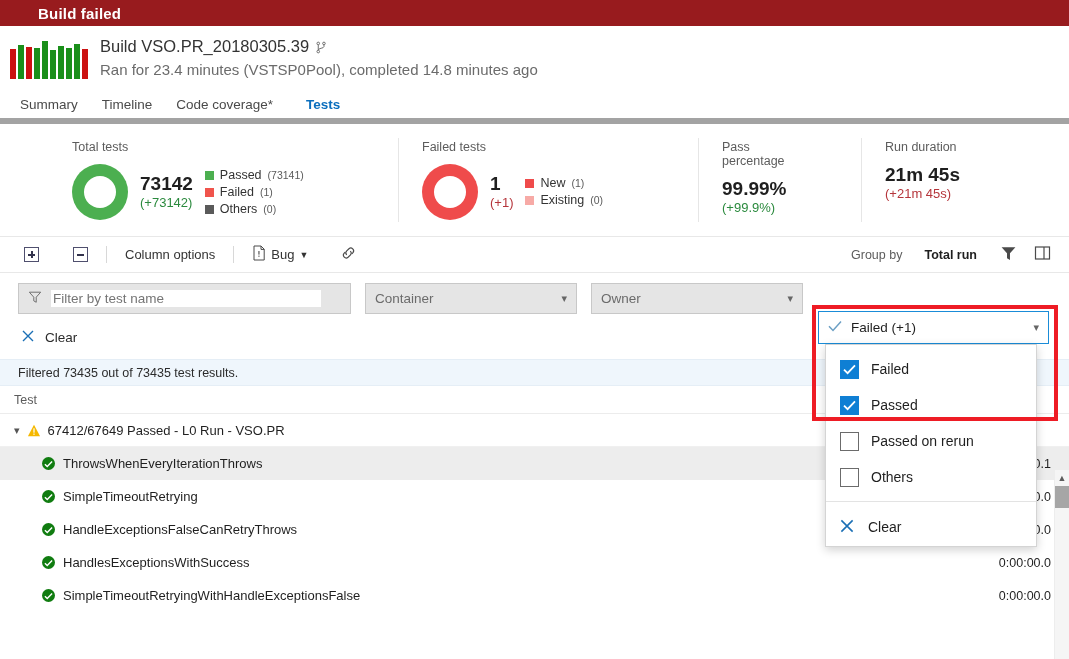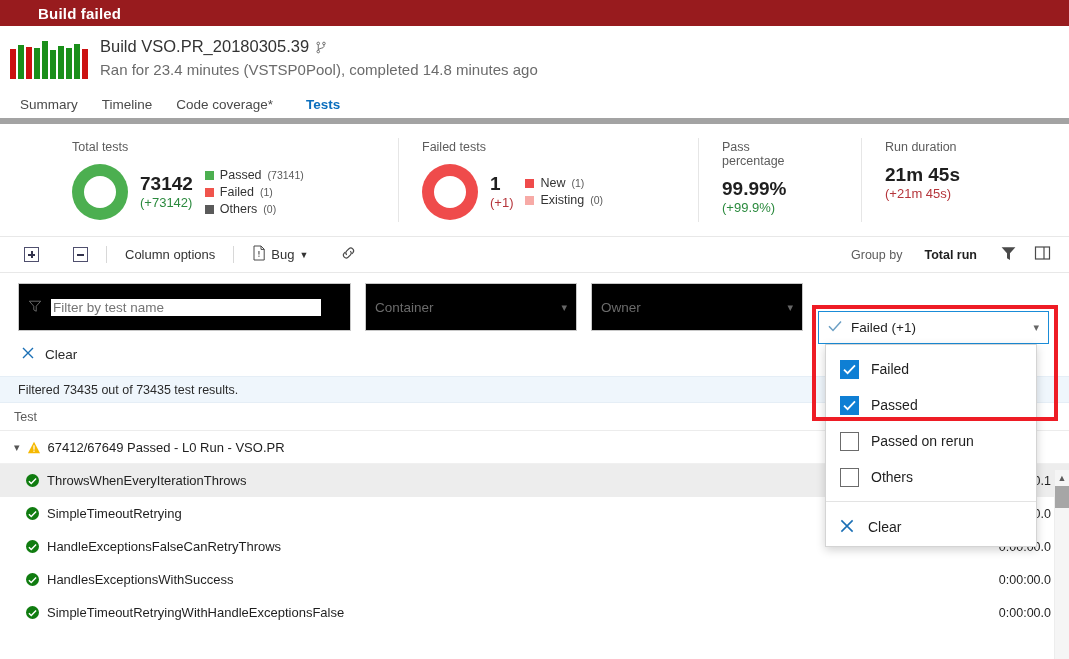--- a/index.html
+++ b/index.html
@@ -139,7 +139,7 @@
   .filterbar { padding: 10px 10px 0 18px; }
   .frow { display: flex; gap: 14px; align-items: center; }
   .ff {
-    height: 48px; border: 1px solid #c8c8c8; background: #000000;
+    height: 31px; border: 1px solid #c8c8c8; background: #e5e5e5;
     display: flex; align-items: center; padding: 0 9px;
     font-size: 13.5px; color: #6b6b6b;
   }

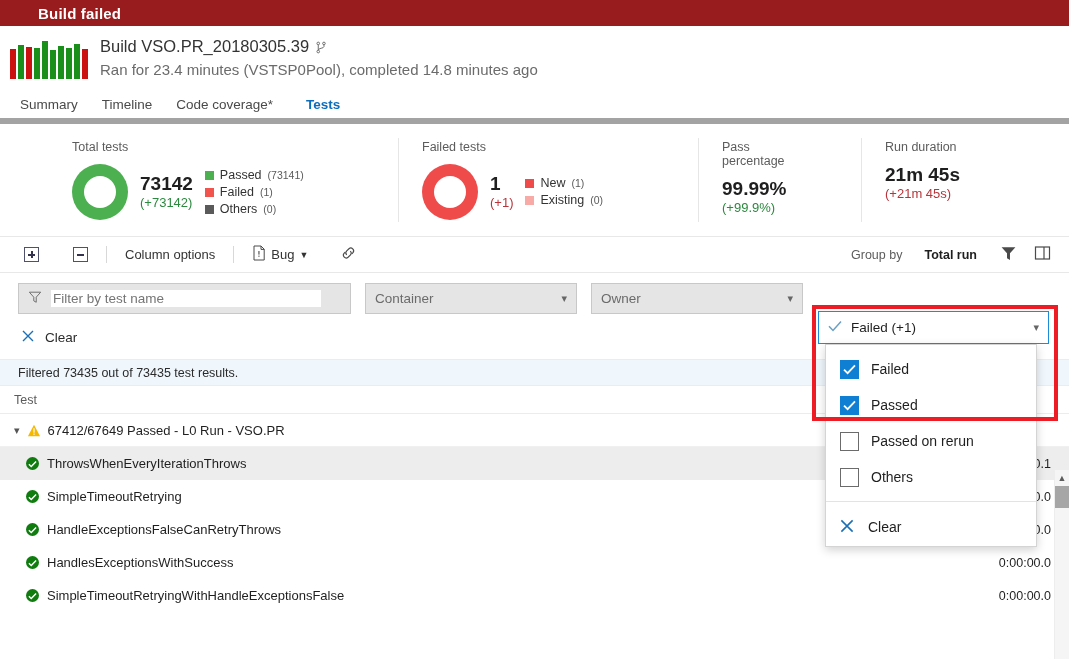--- a/index.html
+++ b/index.html
@@ -179,7 +179,7 @@
   .twisty { color: #555; font-size: 11px; }
   .test-row {
     height: 33px; display: flex; align-items: center;
-    padding-left: 26px; font-size: 13px; color: #1f1f1f;
+    padding-left: 42px; font-size: 13px; color: #1f1f1f;
   }
   .test-row.sel { background: #ededed; }
   .test-row .dur { position: absolute; right: 18px; font-size: 12.5px; color: #1f1f1f; }

